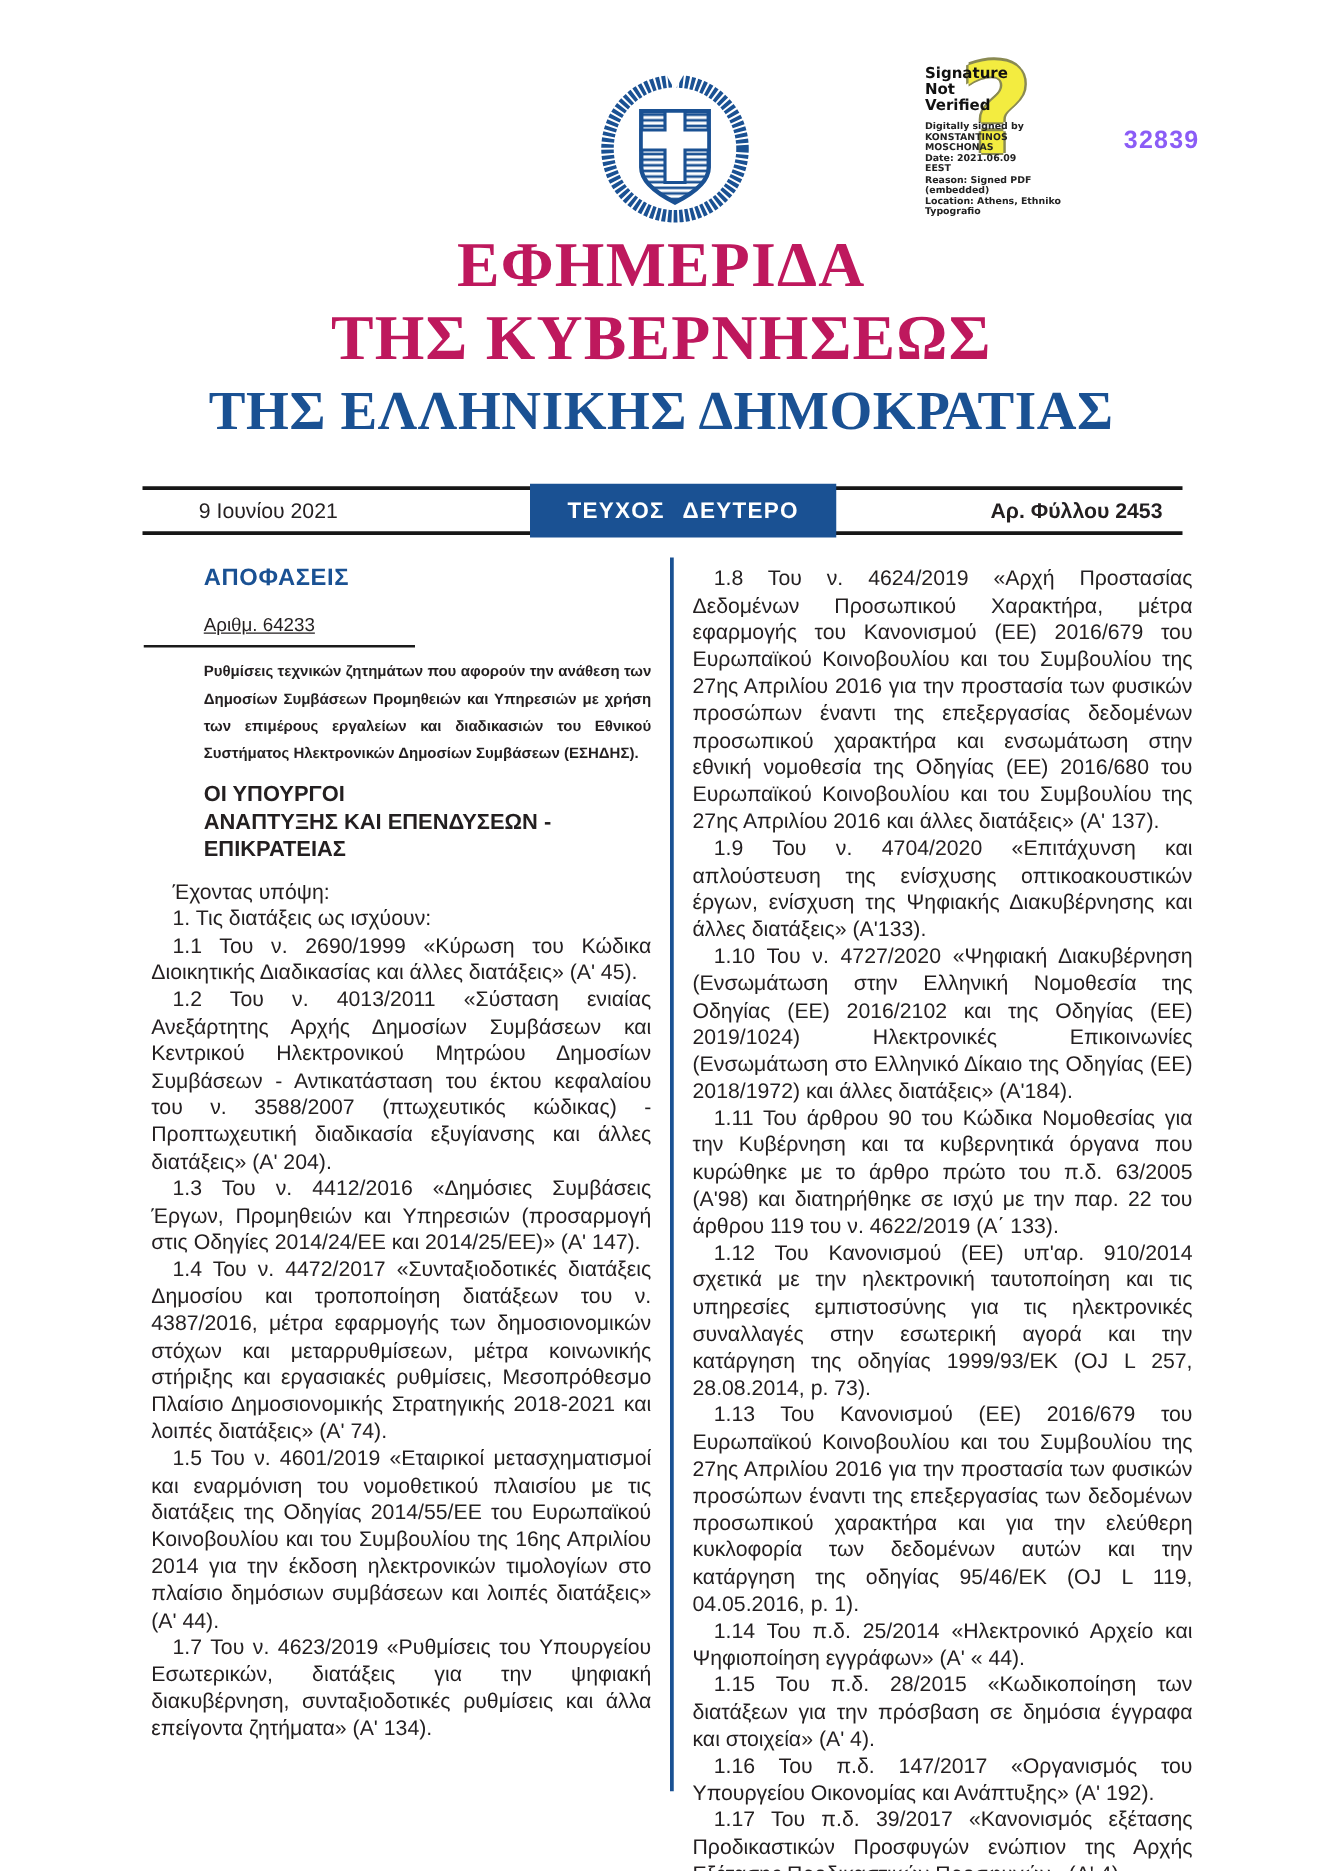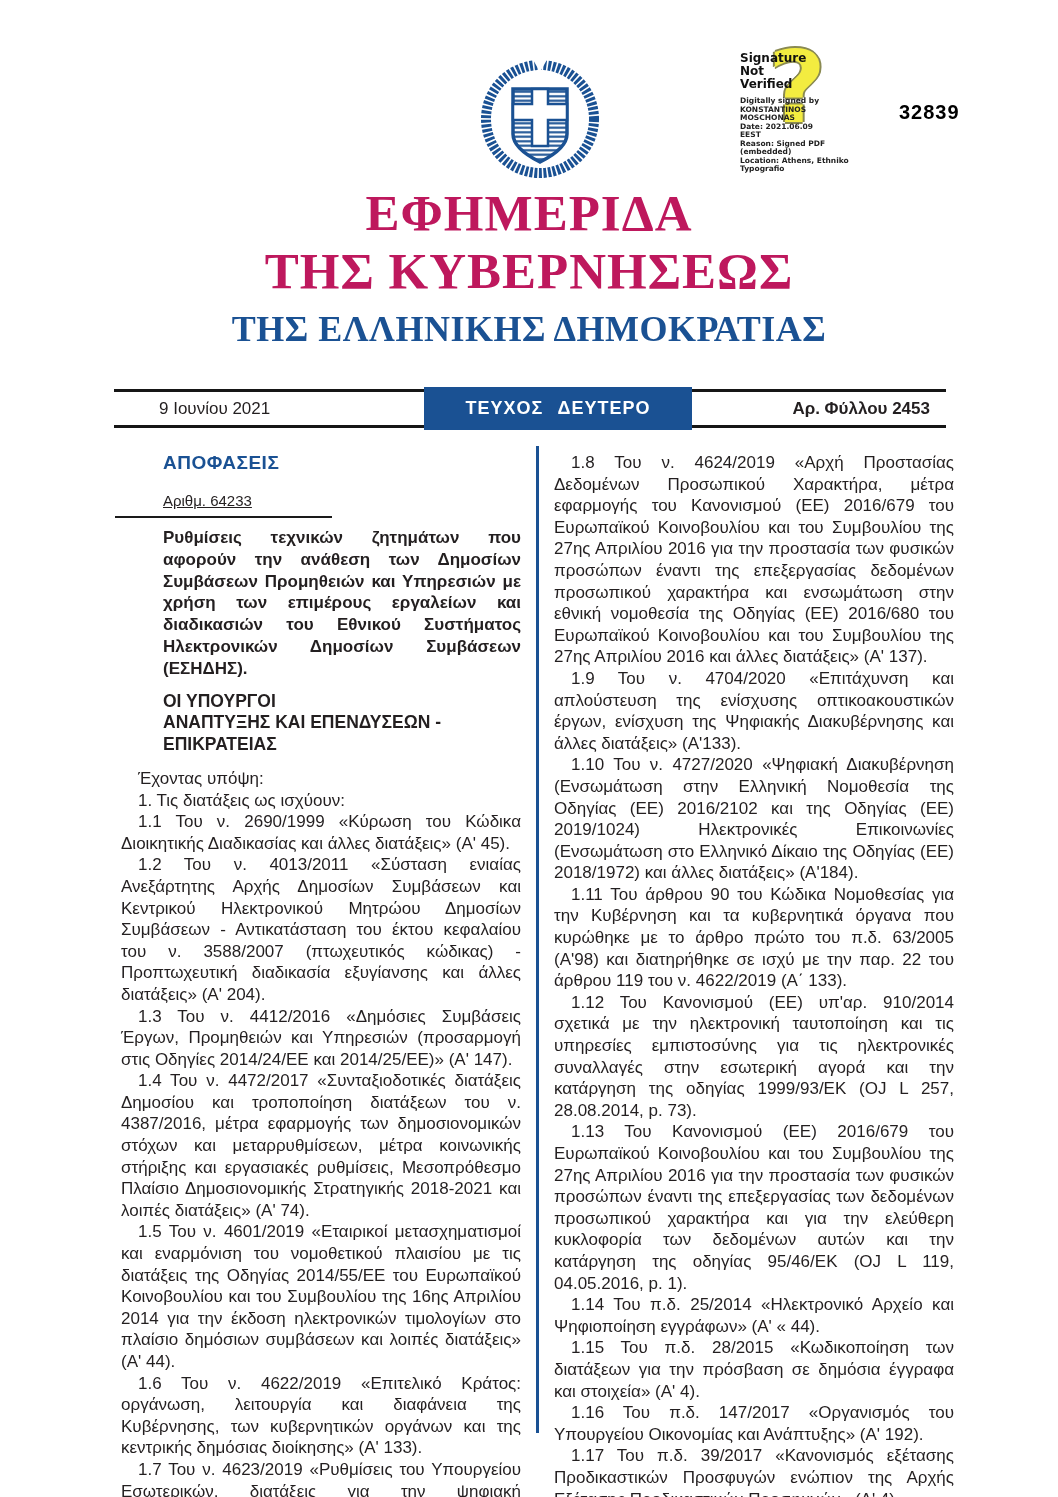--- a/index.html
+++ b/index.html
@@ -39,7 +39,7 @@
   }
   .page-number {
     position:absolute; left:899px; top:101px;
-    font-size:20px; font-weight:bold; color:#000000; letter-spacing:1px;
+    font-size:20px; font-weight:bold; color:#8b5cf6; letter-spacing:1px;
   }
 
   .masthead { position:absolute; left:0; top:184px; width:100%; text-align:center; }

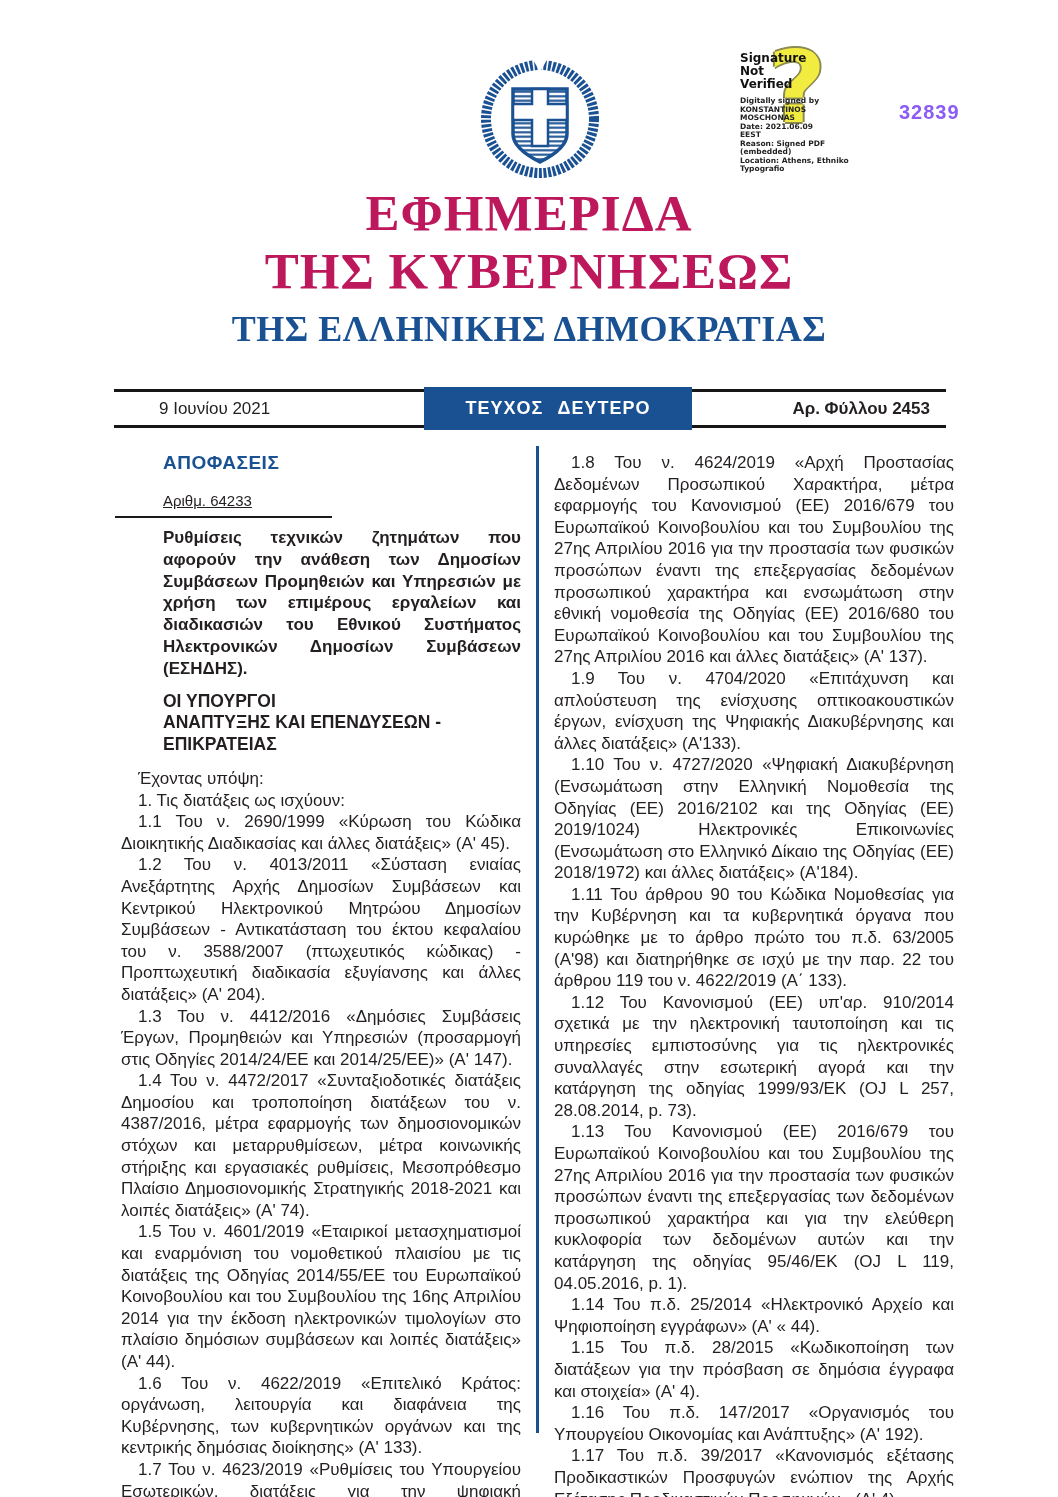--- a/index.html
+++ b/index.html
@@ -51,7 +51,7 @@
   .m-sub {
     margin-top:12px;
     font-family:"Liberation Serif", serif;
-    font-weight:bold; font-size:36px; line-height:34px;
+    font-weight:bold; font-size:44px; line-height:34px;
     color:#1a5193; letter-spacing:0.5px;
   }
 

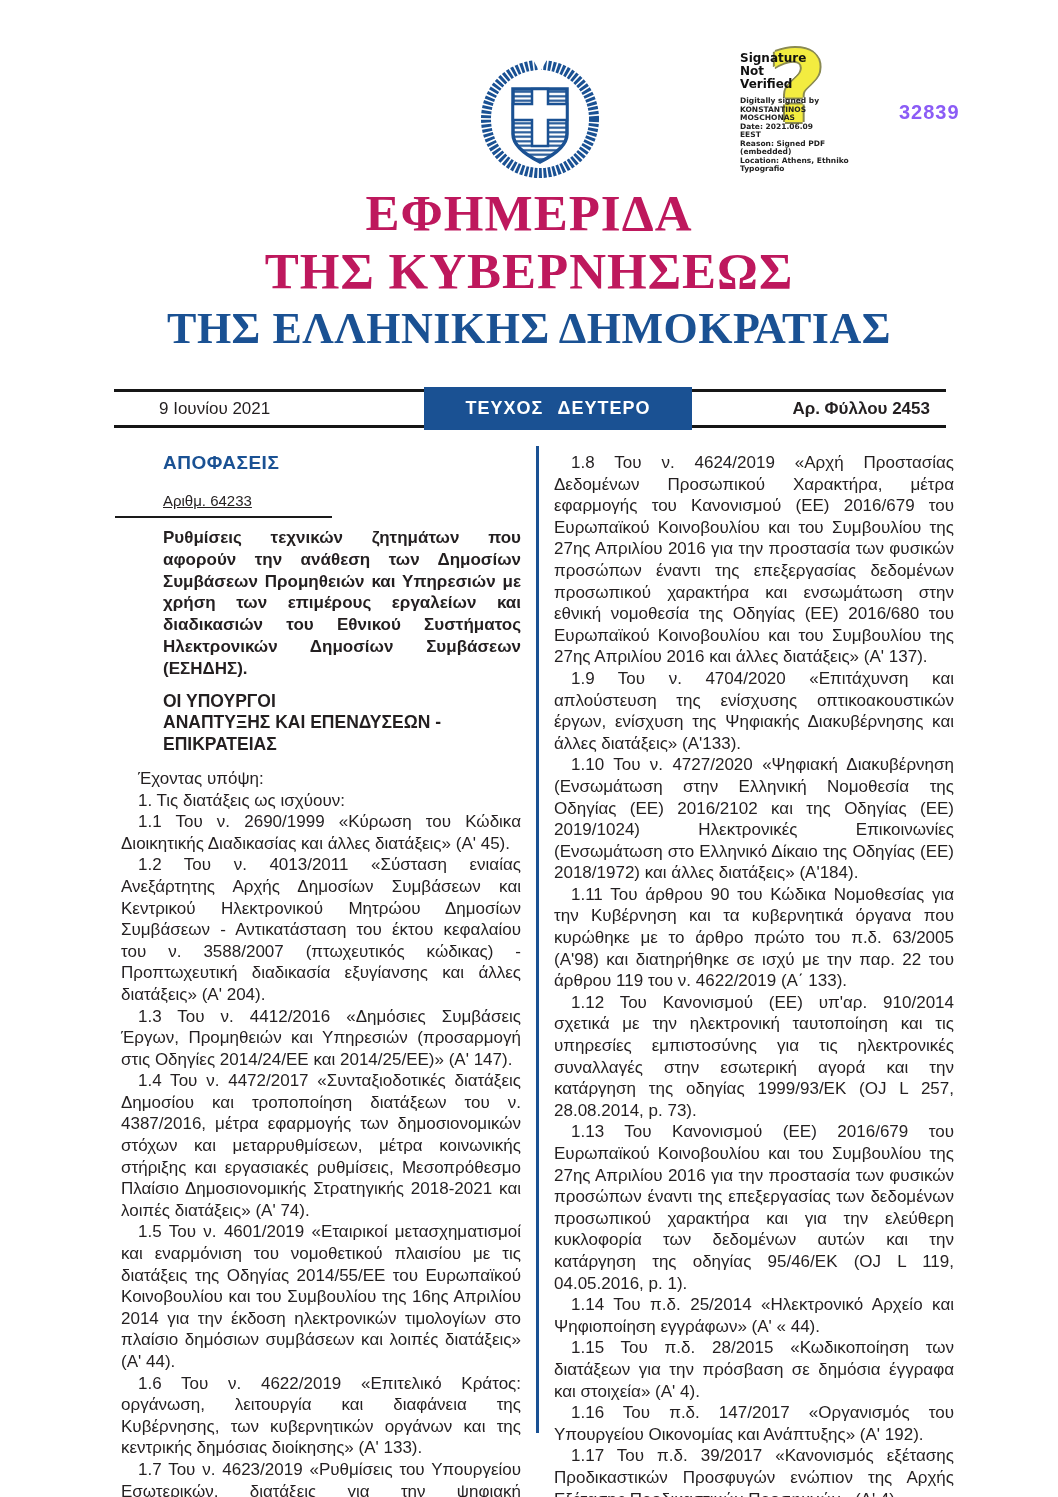--- a/index.html
+++ b/index.html
@@ -62,7 +62,7 @@
   }
   .ib-date { position:absolute; left:45px; top:7px; font-weight:normal; font-size:17px; }
   .ib-box {
-    position:absolute; left:310px; top:-5px; width:268px; height:43px;
+    position:absolute; left:310px; top:-5px; width:245px; height:43px;
     background:#1a5193; color:#ffffff;
     font-weight:bold; font-size:18px; letter-spacing:1px; word-spacing:9px;
     display:flex; align-items:center; justify-content:center;

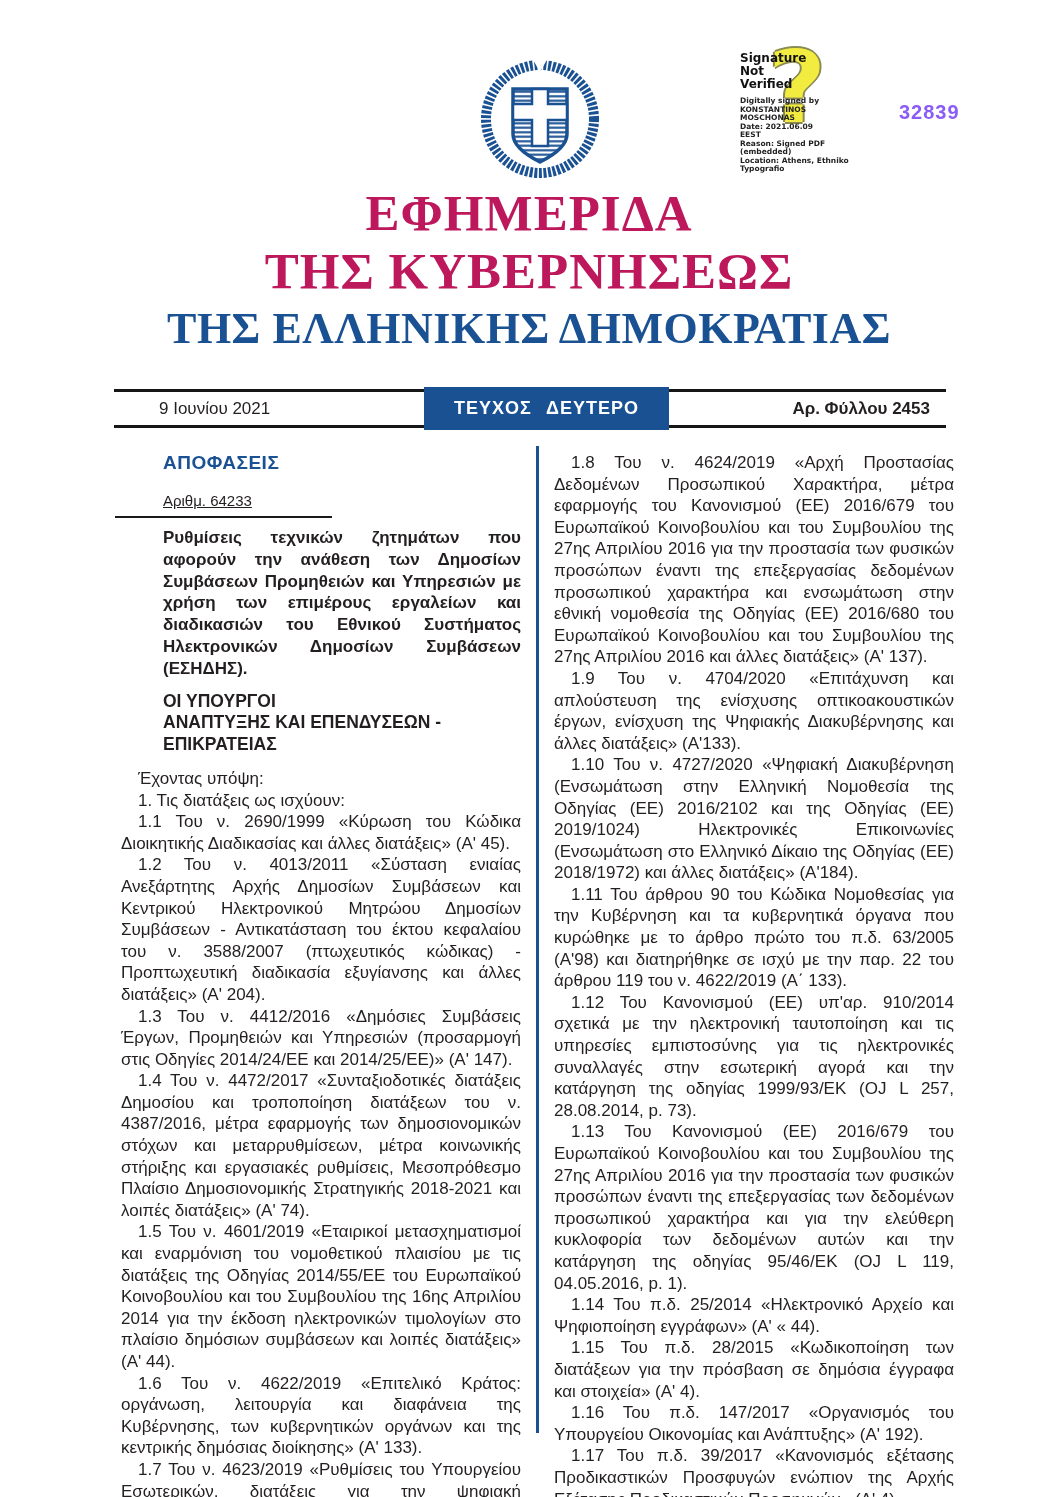--- a/index.html
+++ b/index.html
@@ -82,7 +82,7 @@
   .decision-number { font-size:15px; margin:0 0 0 42px;text-decoration:underline; }
   .num-rule { width:217px; border-bottom:2.5px solid #1a1a1a; margin:7px 0 0 -6px; }
   .decision-title {
-    font-weight:bold; font-size:17px; line-height:21.8px;
+    font-weight:bold; font-size:12px; line-height:21.8px;
     margin:9px 0 0 42px; text-align:justify;
   }
   .authority {

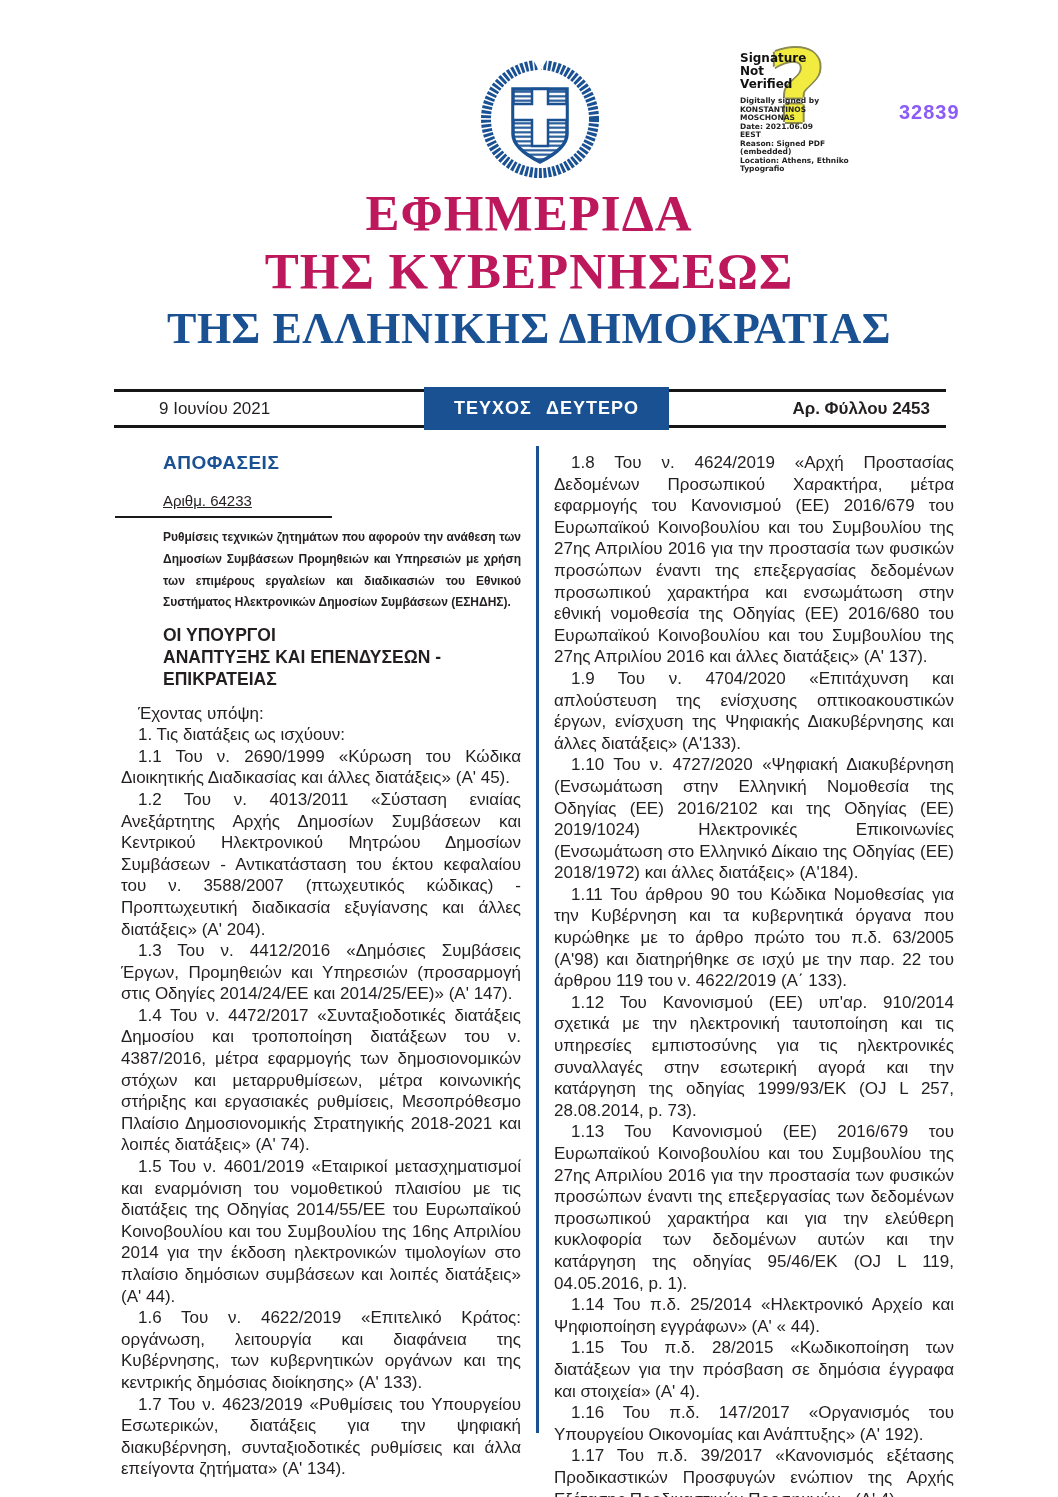--- a/index.html
+++ b/index.html
@@ -169,7 +169,6 @@
           <p class="body-par">1.3 Του ν. 4412/2016 «Δημόσιες Συμβάσεις Έργων, Προμηθειών και Υπηρεσιών (προσαρμογή στις Οδηγίες 2014/24/ΕΕ και 2014/25/ΕΕ)» (Α' 147).</p>
           <p class="body-par">1.4 Του ν. 4472/2017 «Συνταξιοδοτικές διατάξεις Δημοσίου και τροποποίηση διατάξεων του ν. 4387/2016, μέτρα εφαρμογής των δημοσιονομικών στόχων και μεταρρυθμίσεων, μέτρα κοινωνικής στήριξης και εργασιακές ρυθμίσεις, Μεσοπρόθεσμο Πλαίσιο Δημοσιονομικής Στρατηγικής 2018-2021 και λοιπές διατάξεις» (Α' 74).</p>
           <p class="body-par">1.5 Του ν. 4601/2019 «Εταιρικοί μετασχηματισμοί και εναρμόνιση του νομοθετικού πλαισίου με τις διατάξεις της Οδηγίας 2014/55/ΕΕ του Ευρωπαϊκού Κοινοβουλίου και του Συμβουλίου της 16ης Απριλίου 2014 για την έκδοση ηλεκτρονικών τιμολογίων στο πλαίσιο δημόσιων συμβάσεων και λοιπές διατάξεις» (Α' 44).</p>
-          <p class="body-par">1.6 Του ν. 4622/2019 «Επιτελικό Κράτος: οργάνωση, λειτουργία και διαφάνεια της Κυβέρνησης, των κυβερνητικών οργάνων και της κεντρικής δημόσιας διοίκησης» (Α' 133).</p>
           <p class="body-par">1.7 Του ν. 4623/2019 «Ρυθμίσεις του Υπουργείου Εσωτερικών, διατάξεις για την ψηφιακή διακυβέρνηση, συνταξιοδοτικές ρυθμίσεις και άλλα επείγοντα ζητήματα» (Α' 134).</p>
         </div>
     </div>

